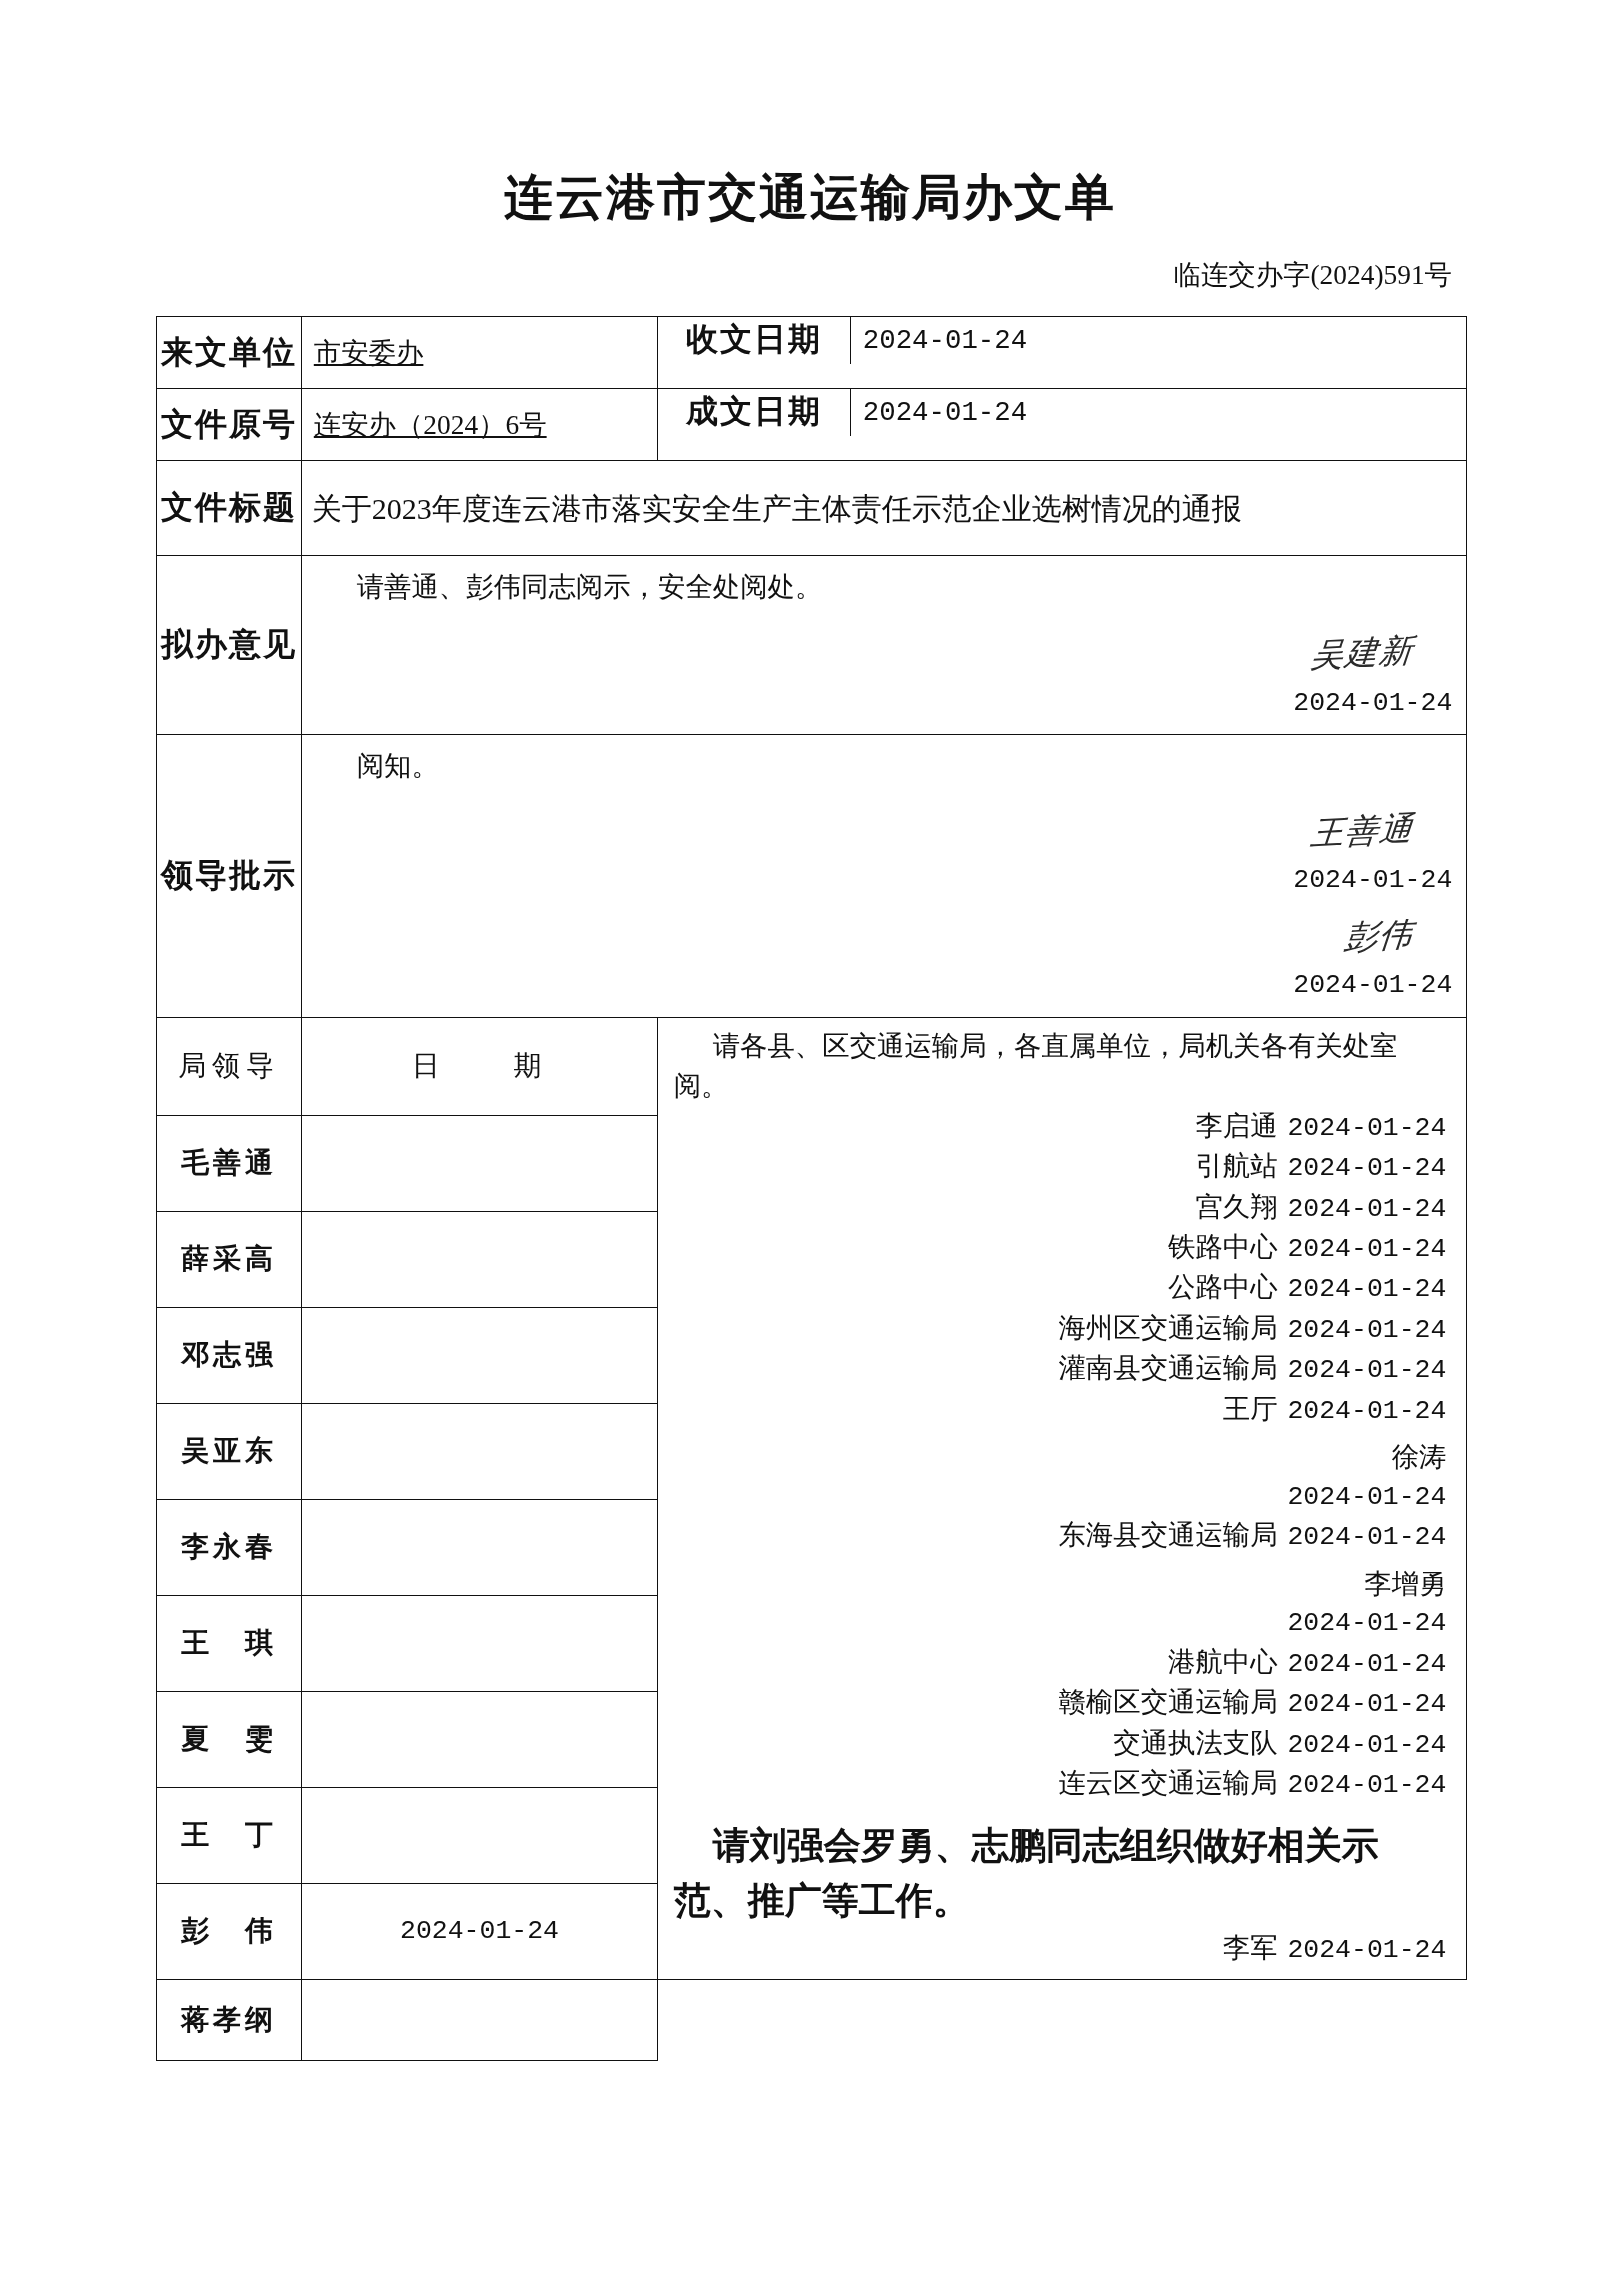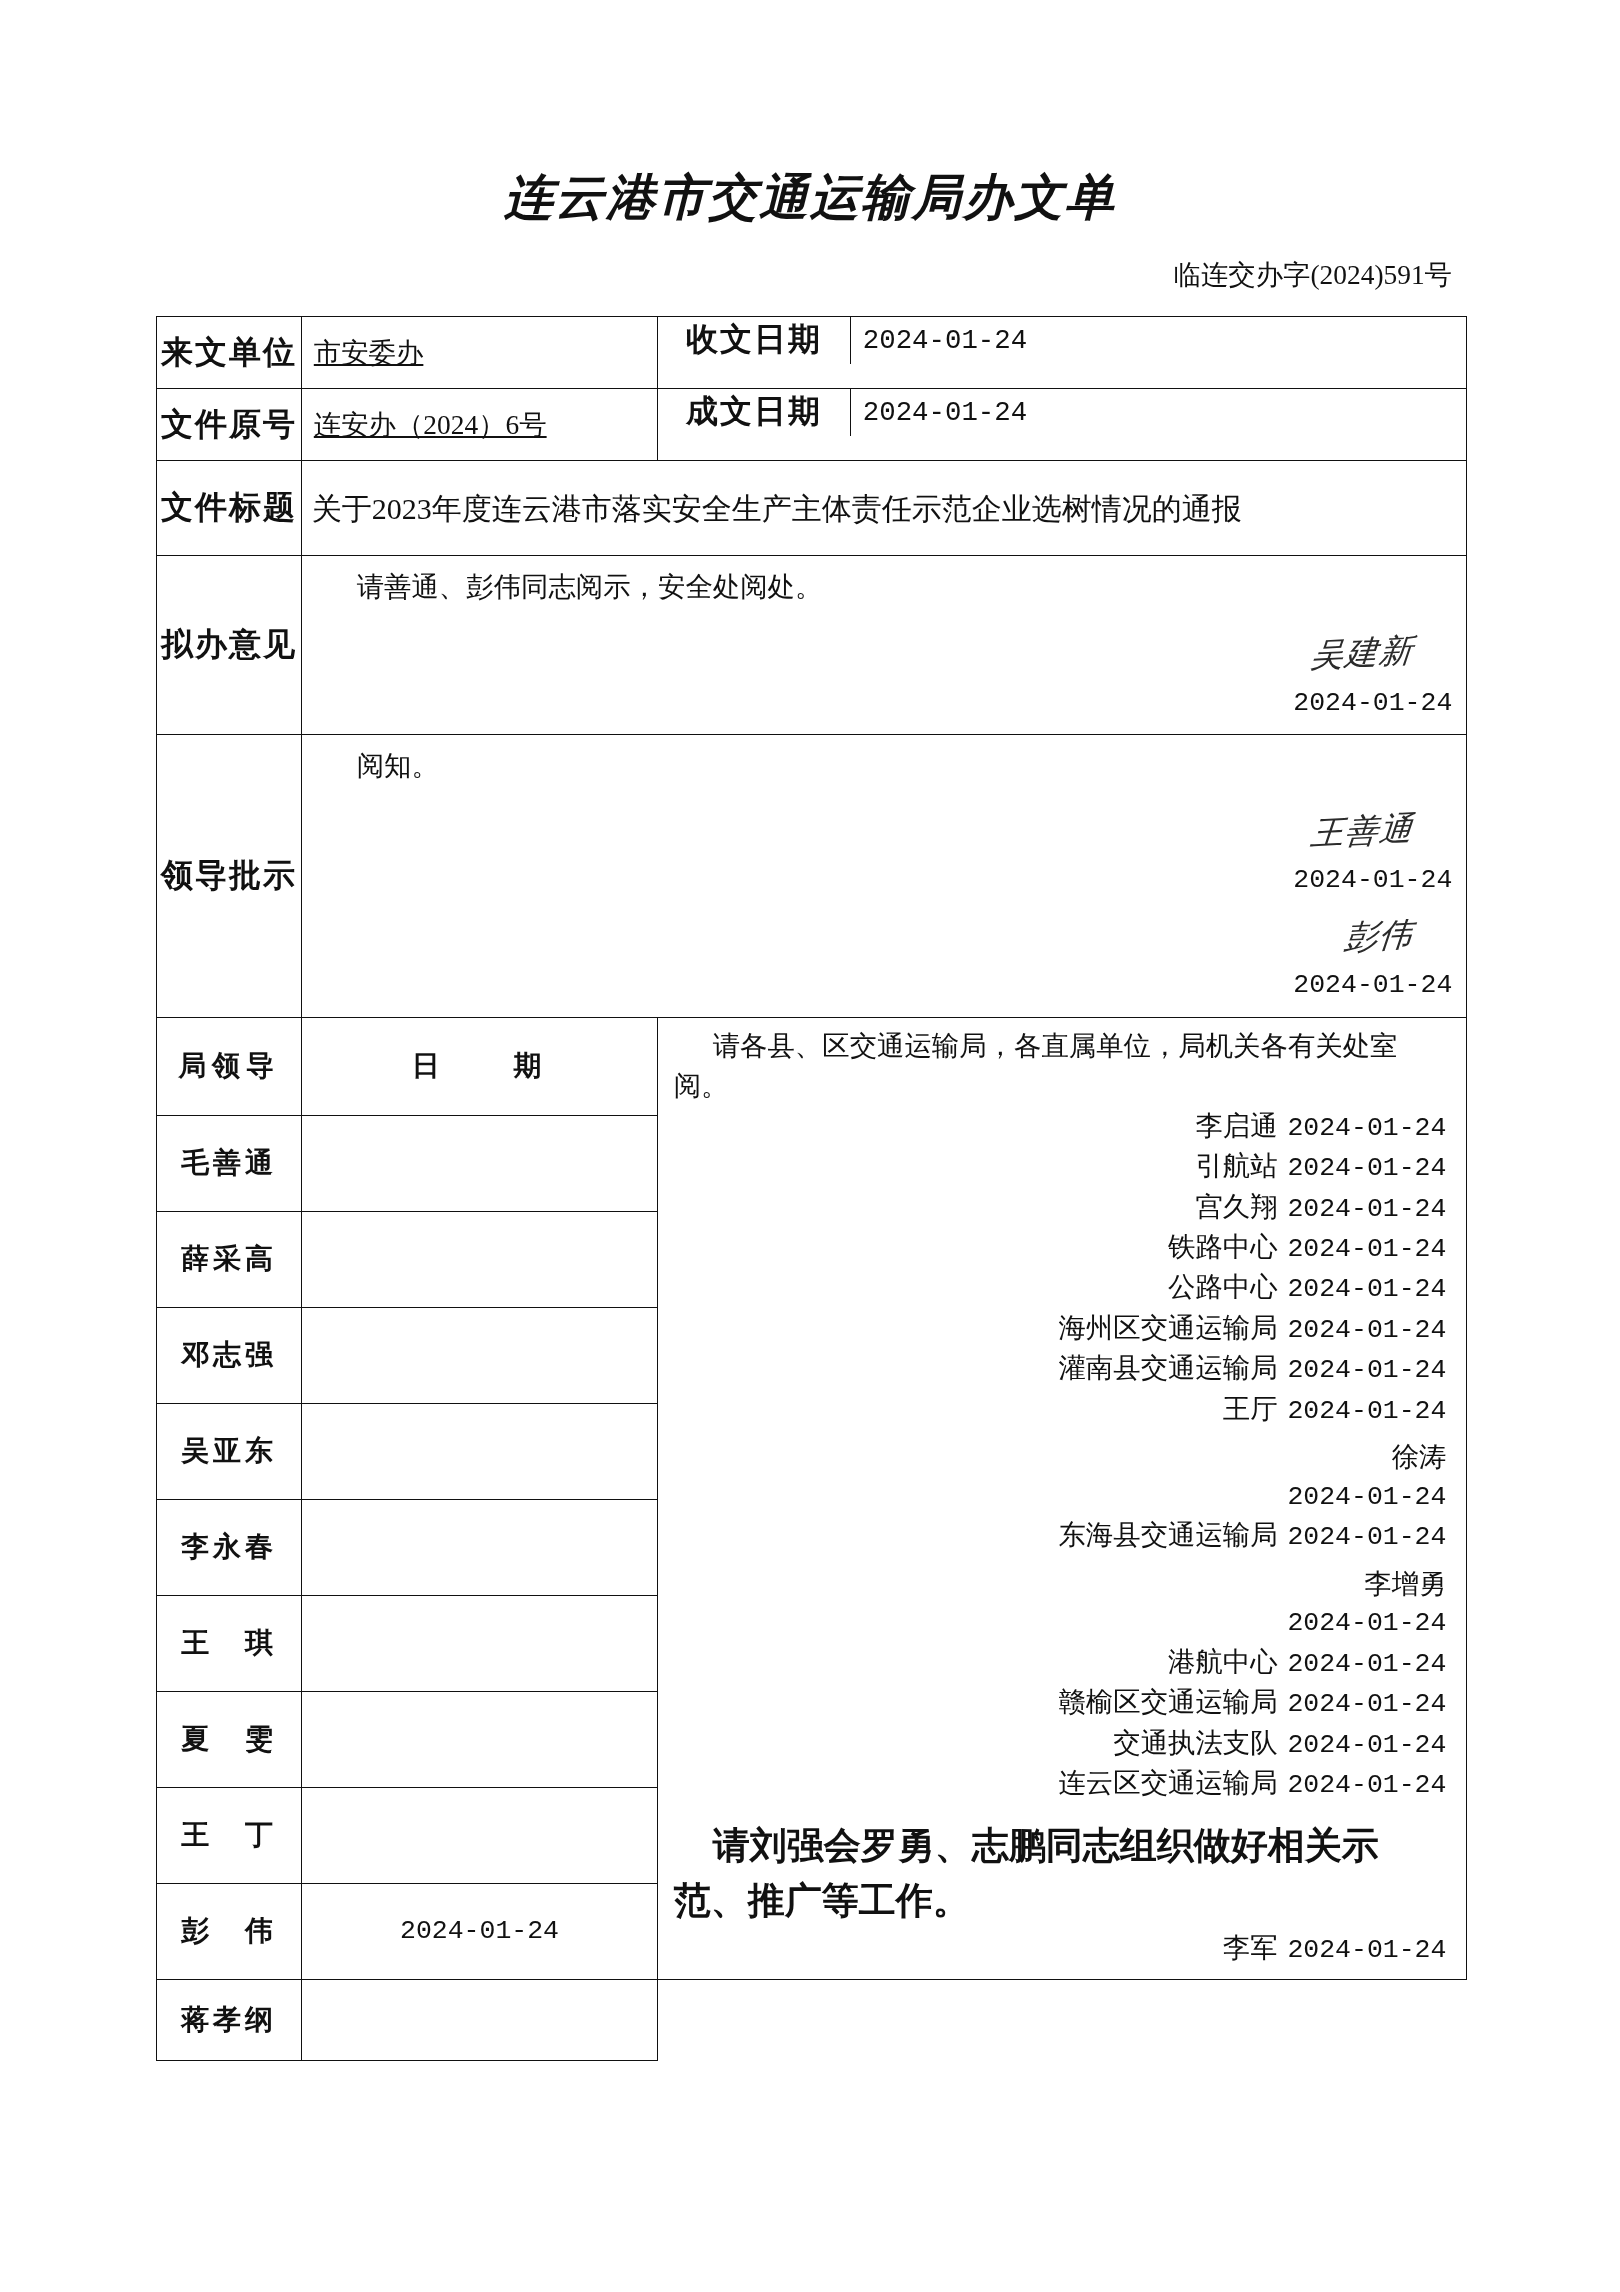--- a/index.html
+++ b/index.html
@@ -31,7 +31,6 @@
     font-weight: bold;
     letter-spacing: 2px;
     font-family: "Liberation Serif", "DejaVu Serif", serif;
-    font-style: italic;
   }
   .doc-number {
     position: absolute;

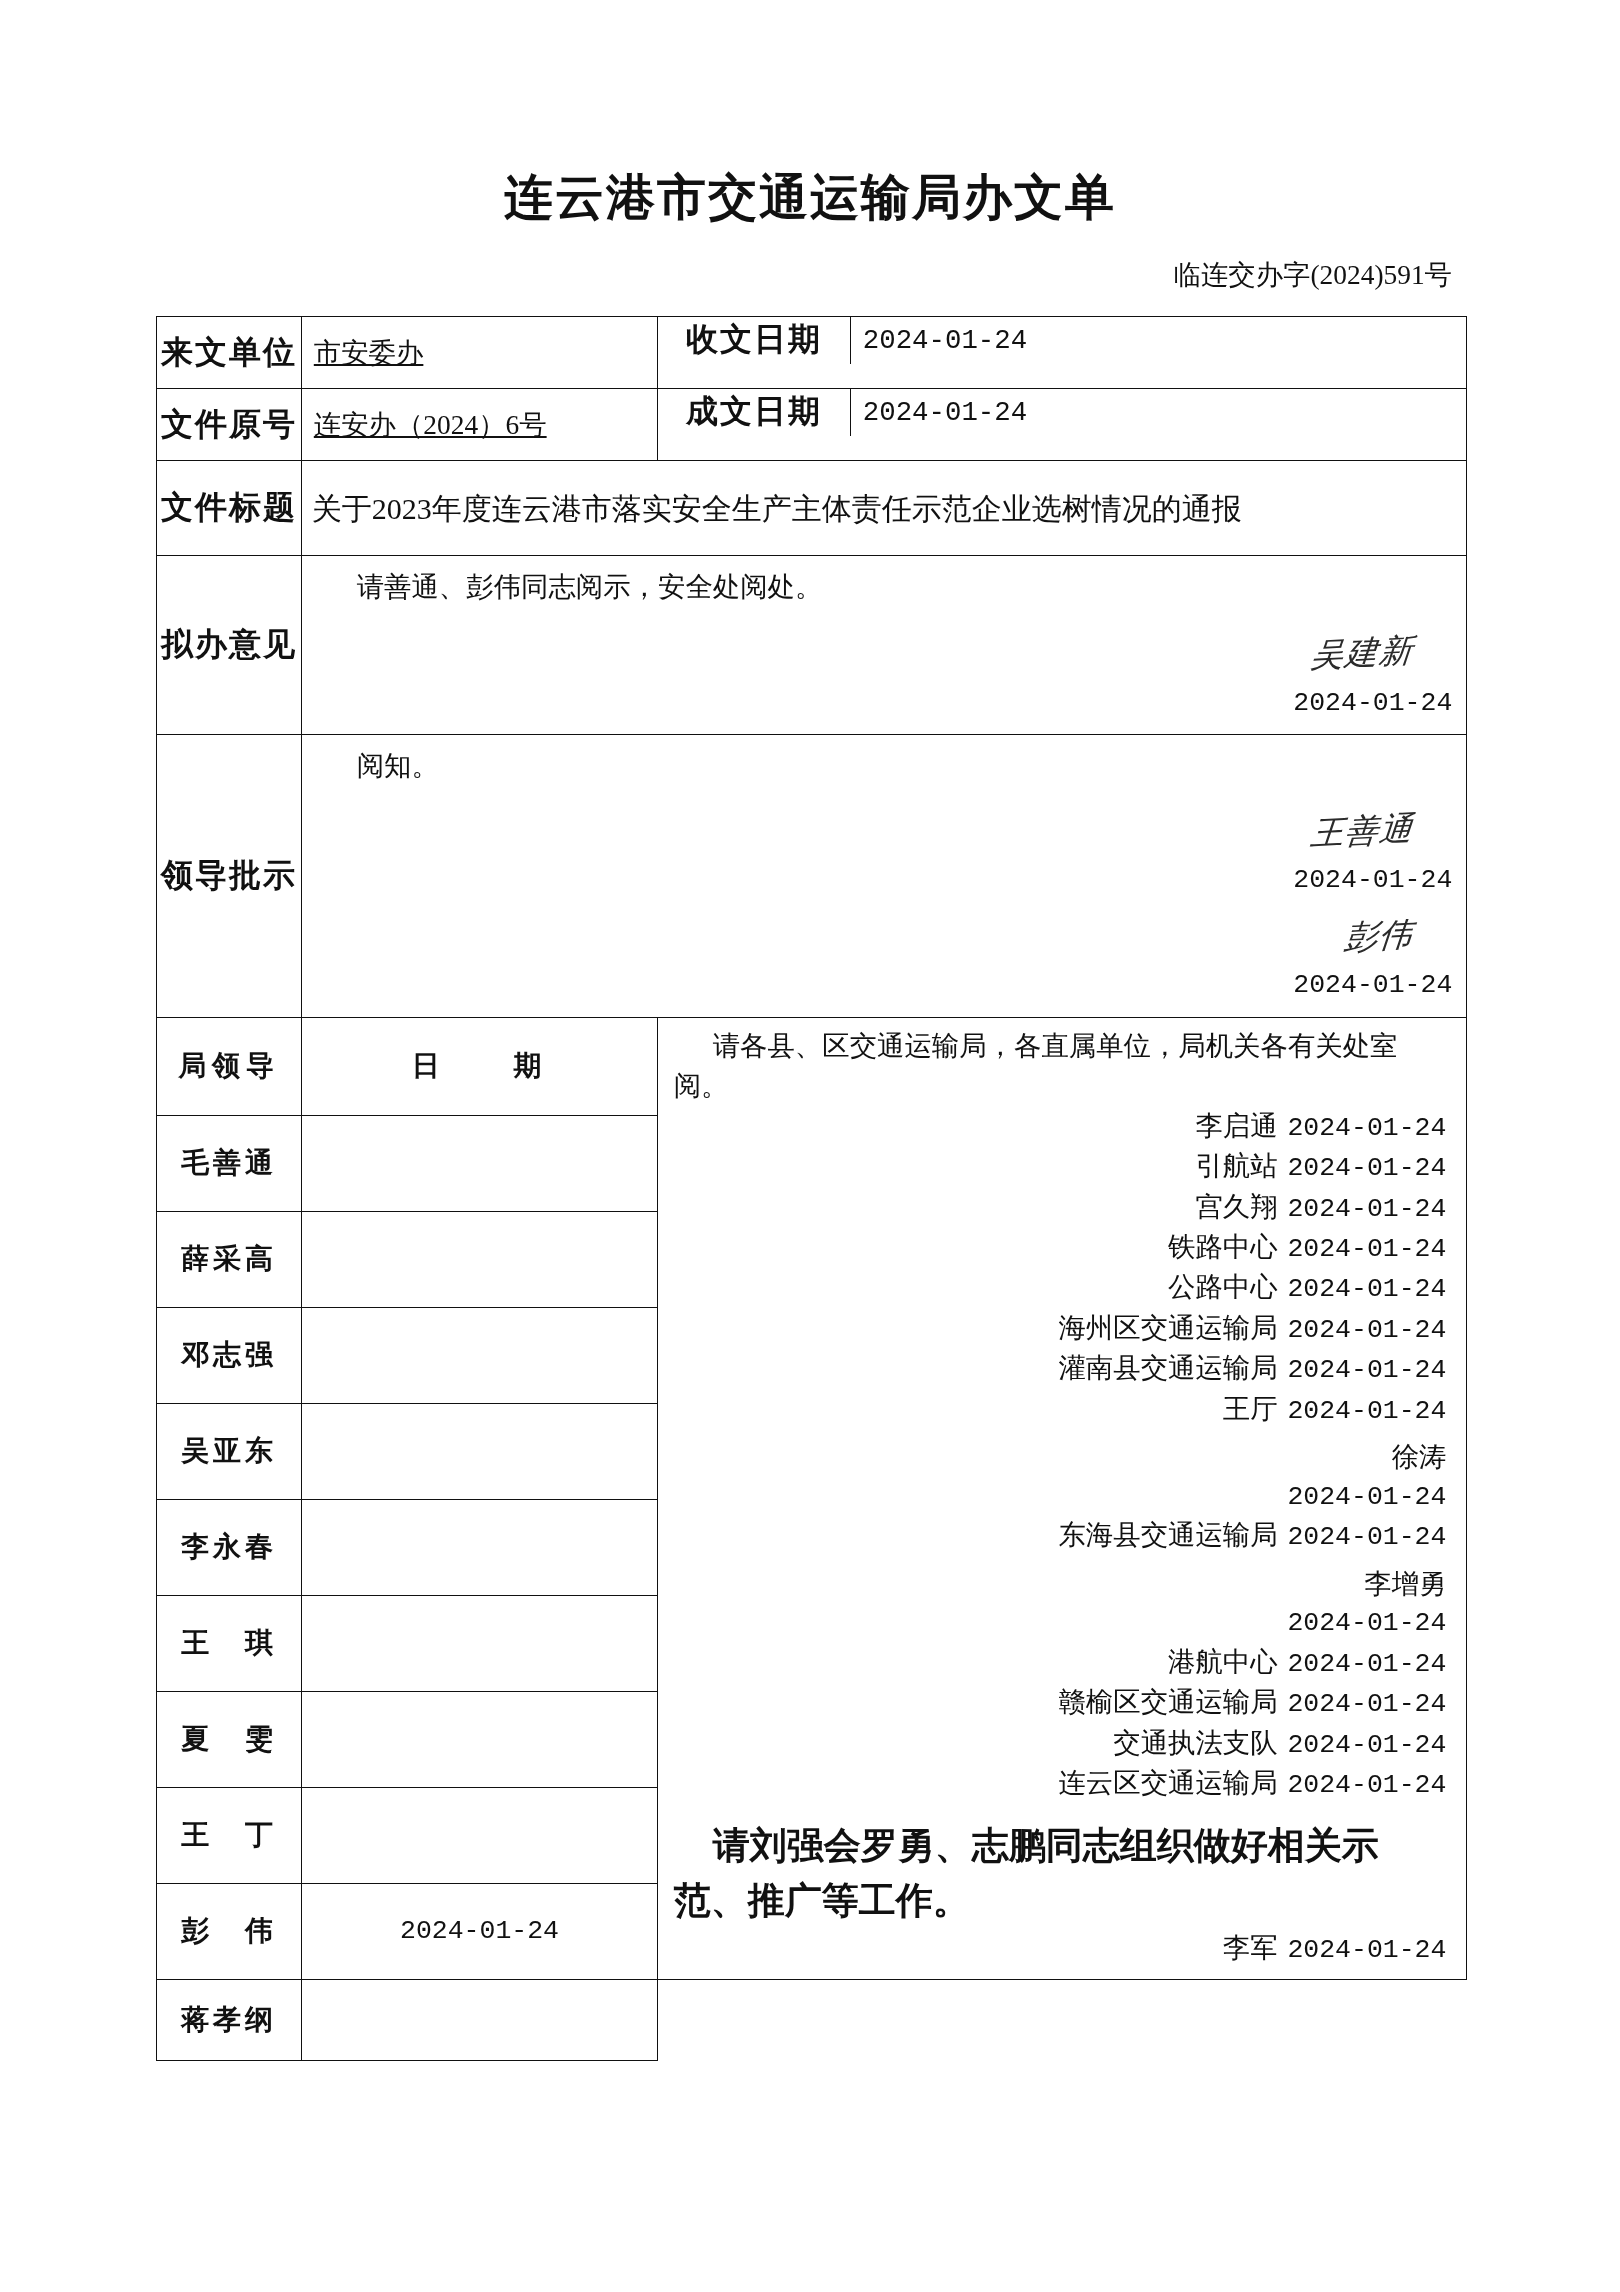--- a/index.html
+++ b/index.html
@@ -112,7 +112,7 @@
   .leader-head {
     text-align: center;
     font-size: 28px;
-    font-weight: bold;
+    font-weight: normal;
     letter-spacing: 5.9px;
     vertical-align: middle !important;
   }

